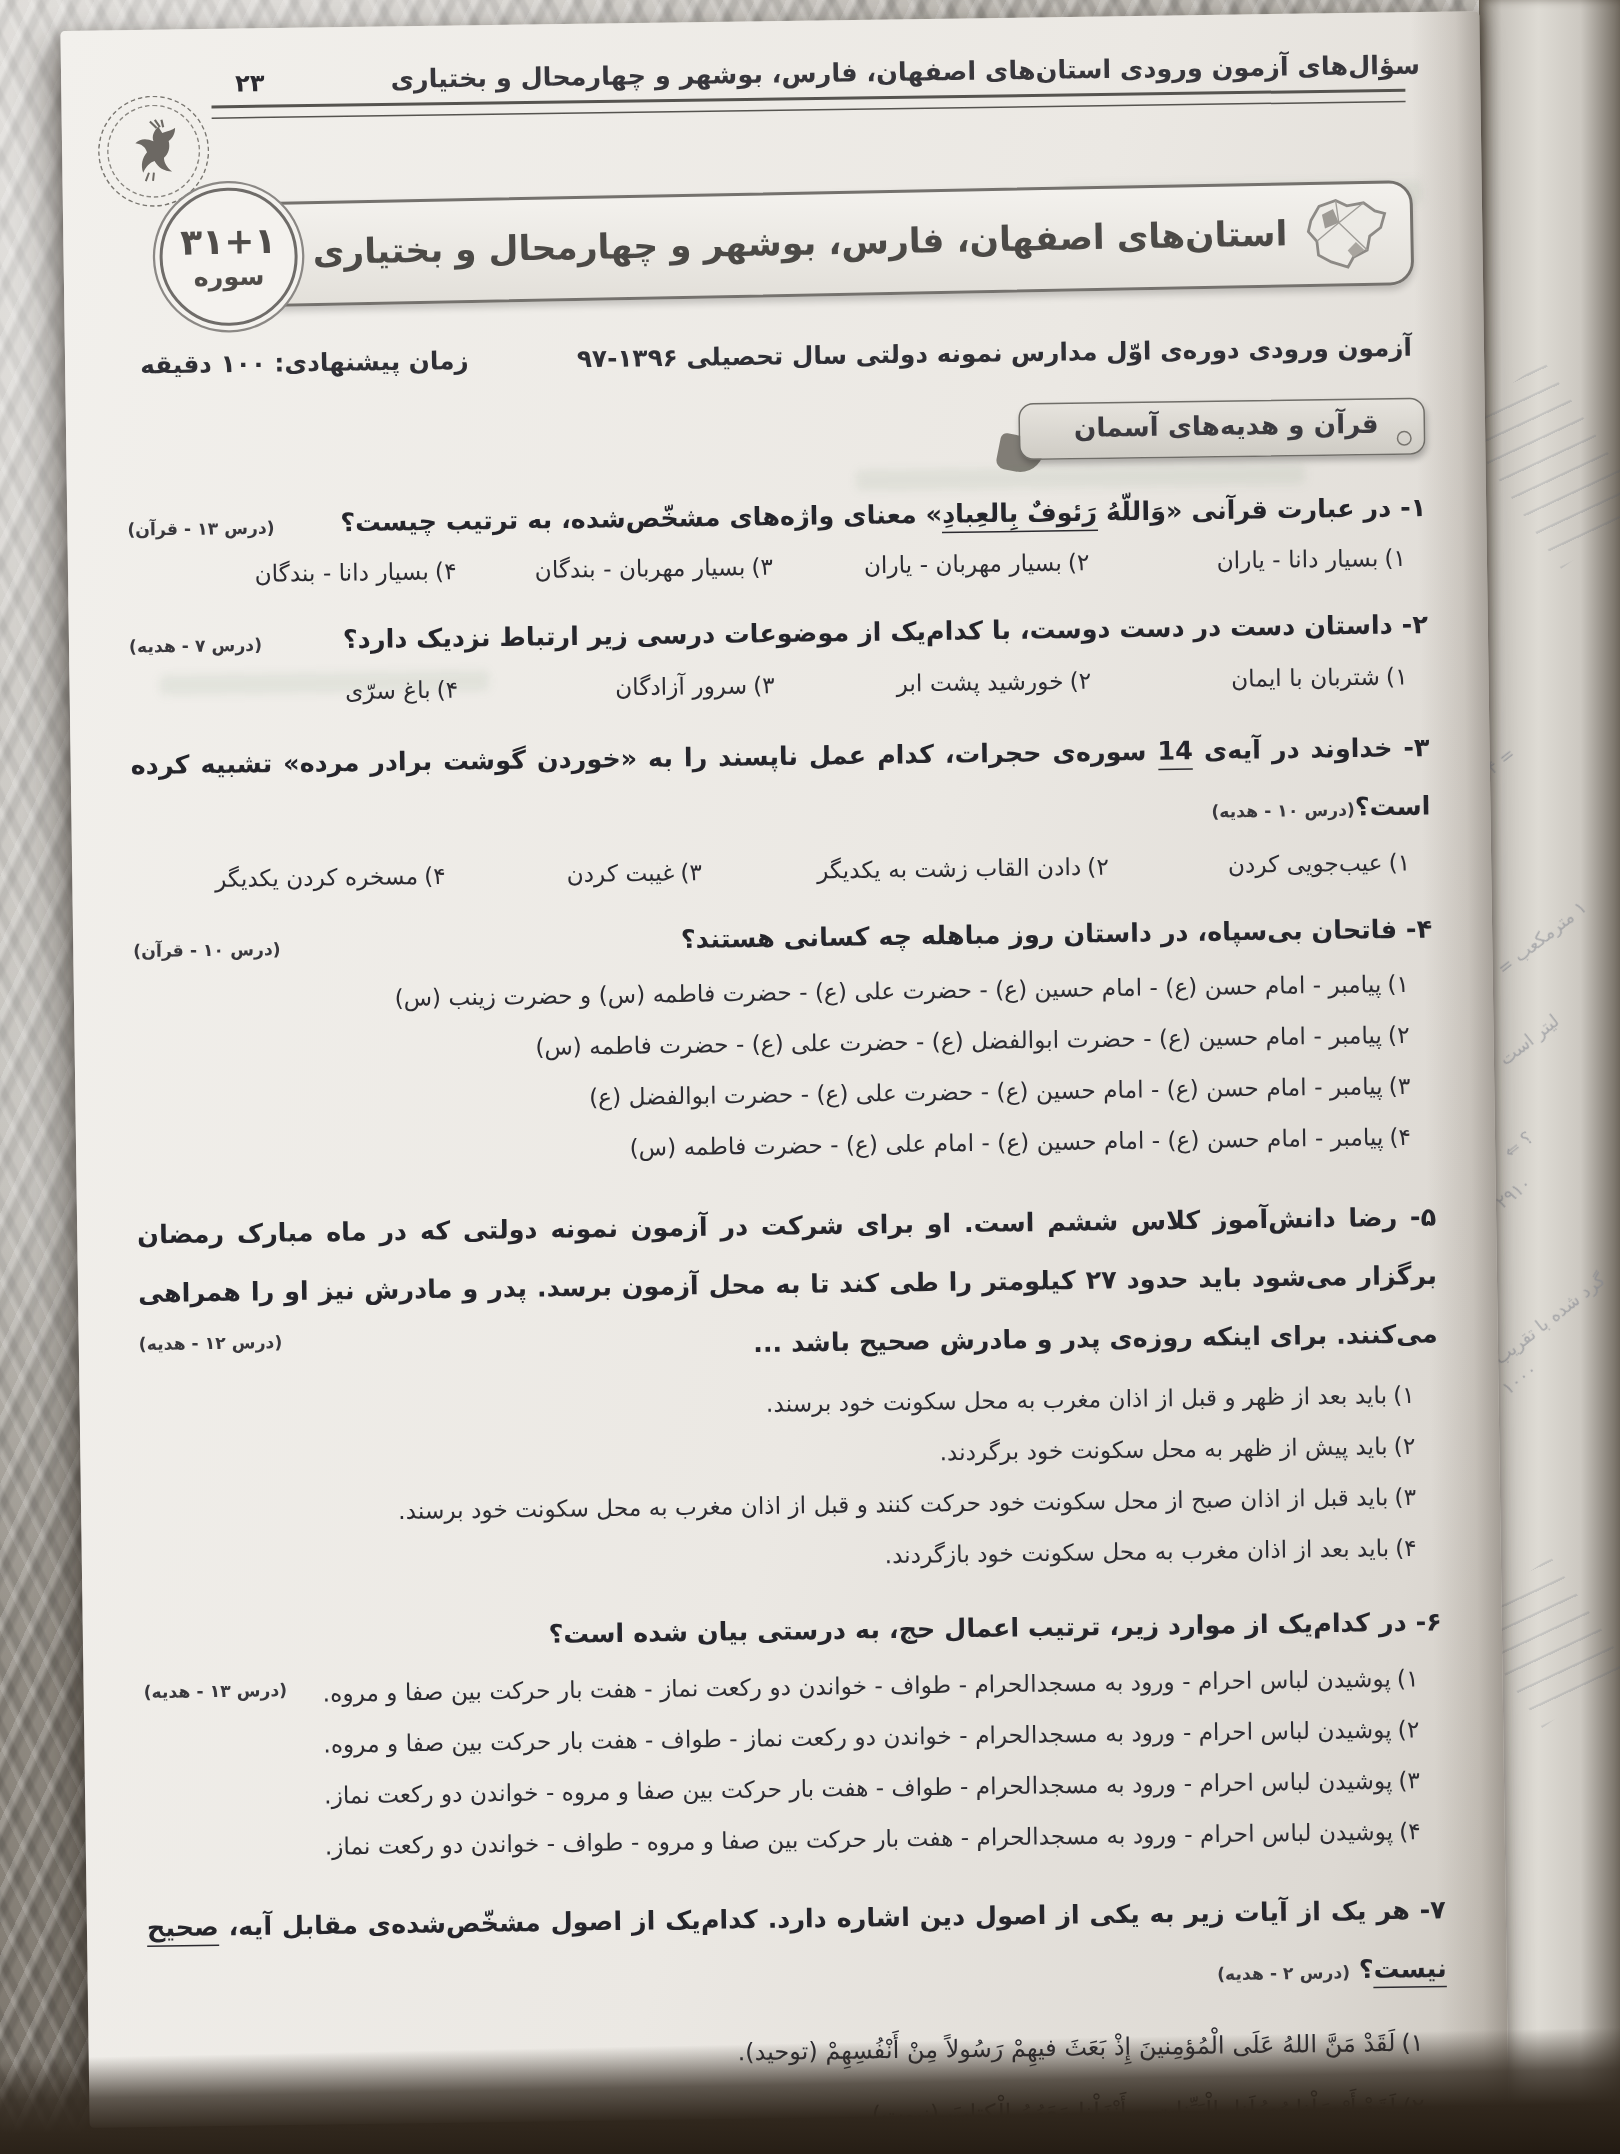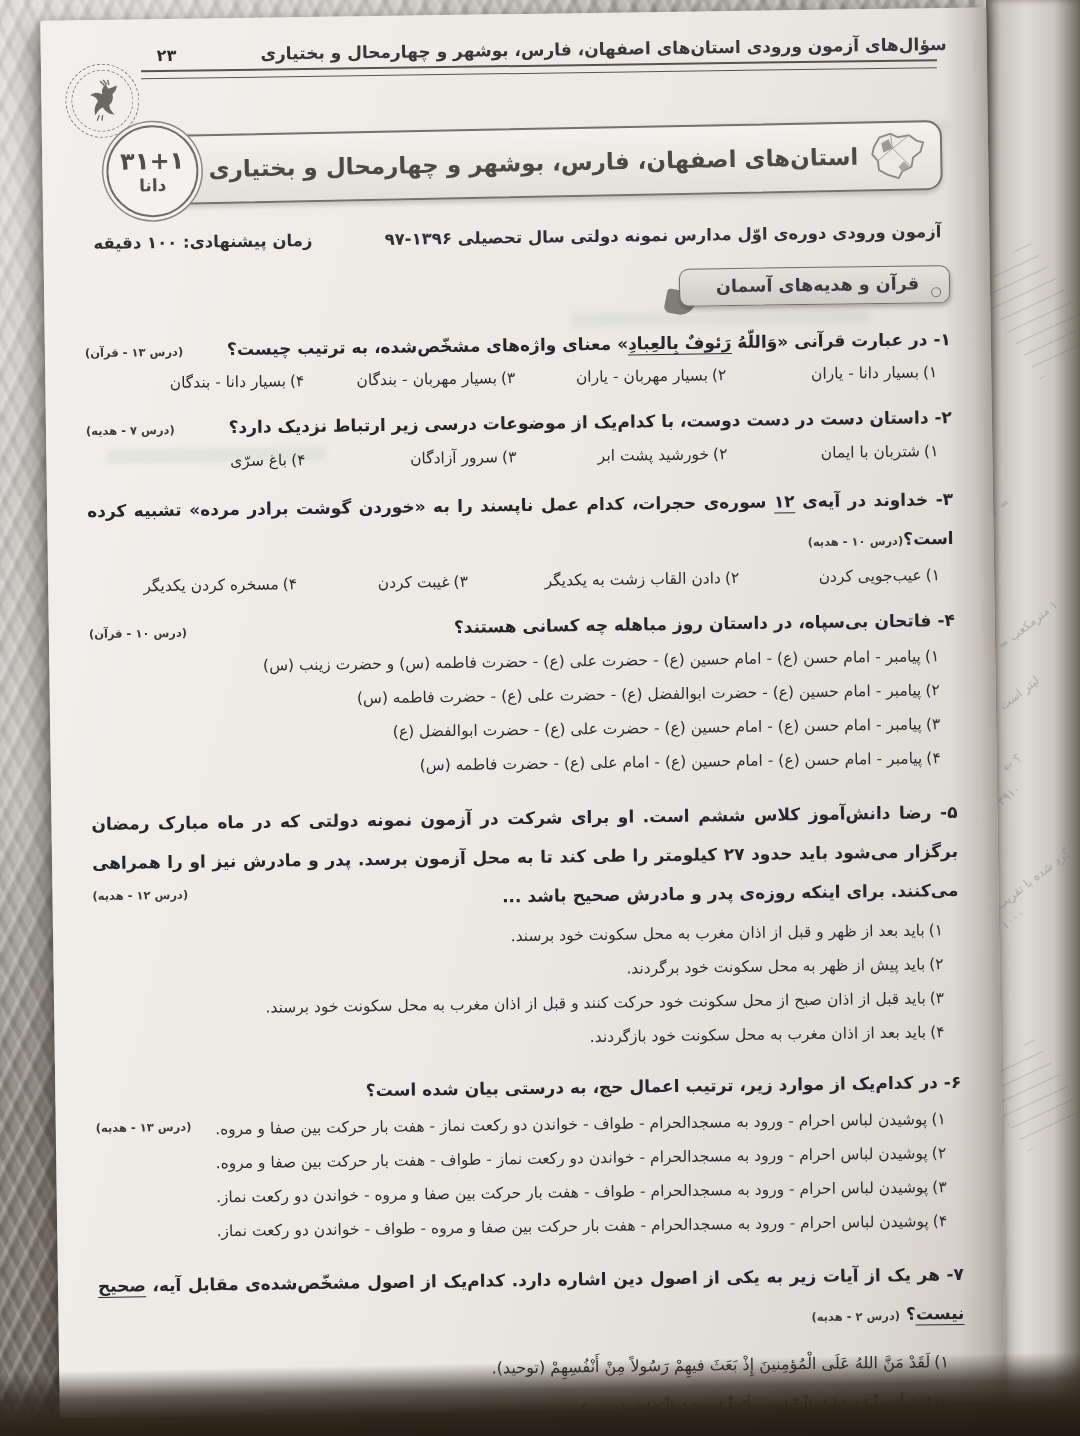--- a/index.html
+++ b/index.html
@@ -135,7 +135,7 @@
         <span class="banner-title">استان‌های اصفهان، فارس، بوشهر و چهارمحال و بختیاری</span>
         <div class="badge">
           <div class="b1">۳۱+۱</div>
-          <div class="b2">دانا</div>
+          <div class="b2">سوره</div>
         </div>
       </div>
 

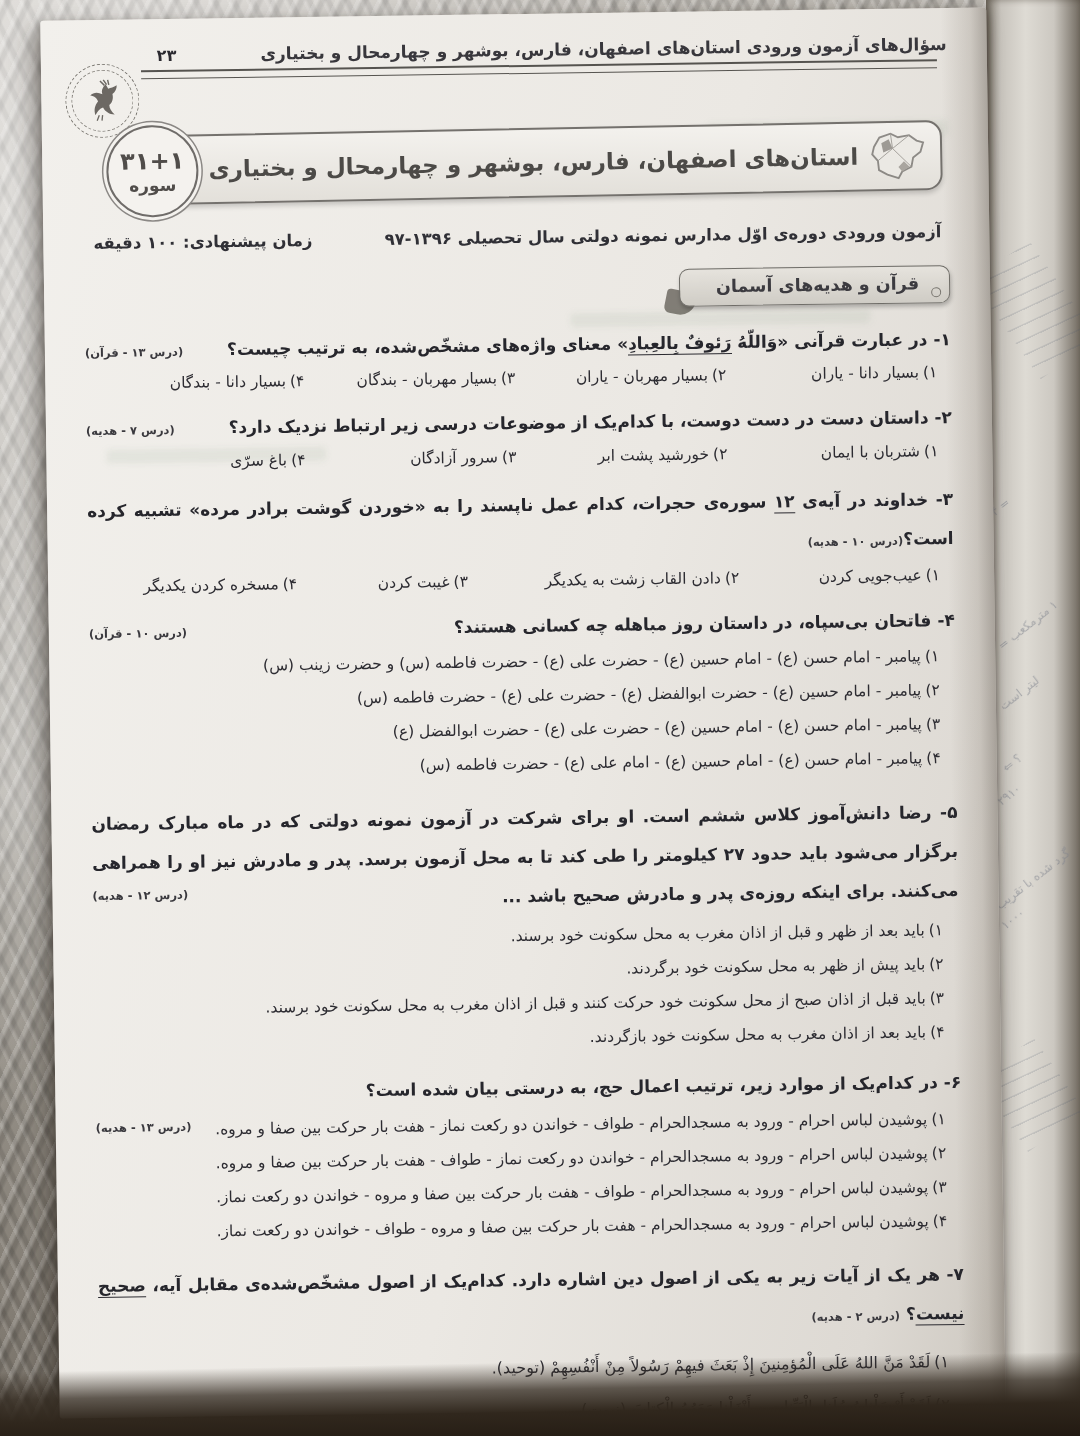--- a/index.html
+++ b/index.html
@@ -180,7 +180,7 @@
 
         <div class="q">
           <div class="q-text full">
-            <span class="q-num">۳-</span>&nbsp;<span>خداوند در آیه‌ی </span><span class="u">۱۲</span><span> سوره‌ی حجرات، کدام عمل ناپسند را به «خوردن گوشت برادر مرده» تشبیه کرده است؟</span><span class="tag inline">(درس ۱۰ - هدیه)</span>
+            <span class="q-num">۳-</span>&nbsp;<span>خداوند در آیه‌ی </span><span class="u">14</span><span> سوره‌ی حجرات، کدام عمل ناپسند را به «خوردن گوشت برادر مرده» تشبیه کرده است؟</span><span class="tag inline">(درس ۱۰ - هدیه)</span>
           </div>
           <div class="opts-row" style="grid-template-columns:1fr 1.35fr .85fr 1fr;">
             <div class="opt"><span class="opt-label">۱)</span><span>عیب‌جویی کردن</span></div>

